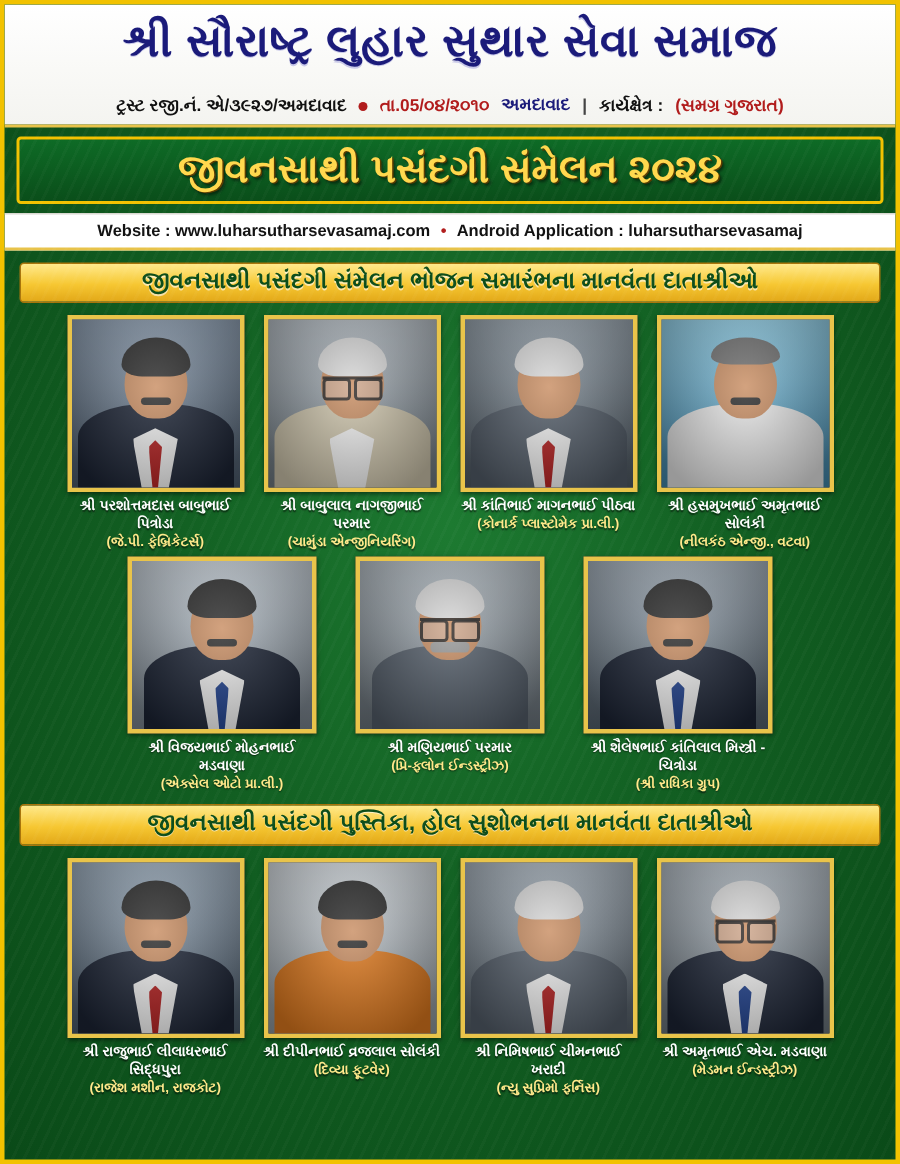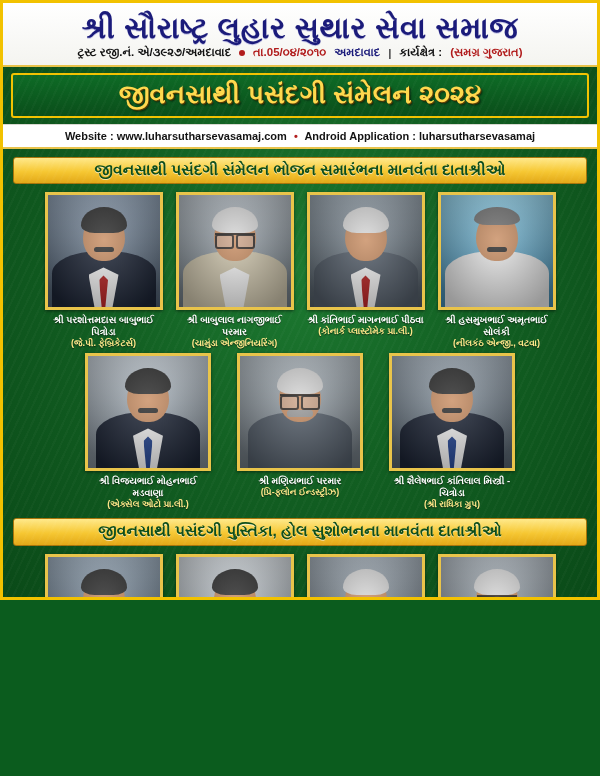--- a/index.html
+++ b/index.html
@@ -11,7 +11,7 @@
   }
   .page {
     position: relative;
-    width: 600px; height: 600px;
+    width: 600px; height: 776px;
     background:
       radial-gradient(ellipse at 50% 45%, #1d7a31 0%, #125f22 45%, #0a4a18 100%);
     border: 3px solid #f2c200;

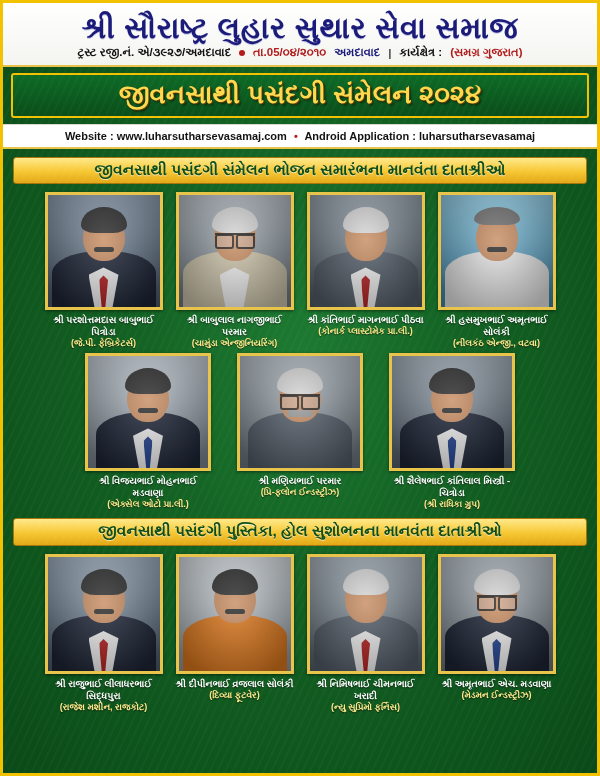--- a/index.html
+++ b/index.html
@@ -46,7 +46,7 @@
     align-items: center;
     justify-content: center;
     gap: 8px;
-    margin-top: 2px;
+    margin-top: 20px;
     font-size: 11.5px;
     font-weight: bold;
     color: #111;

